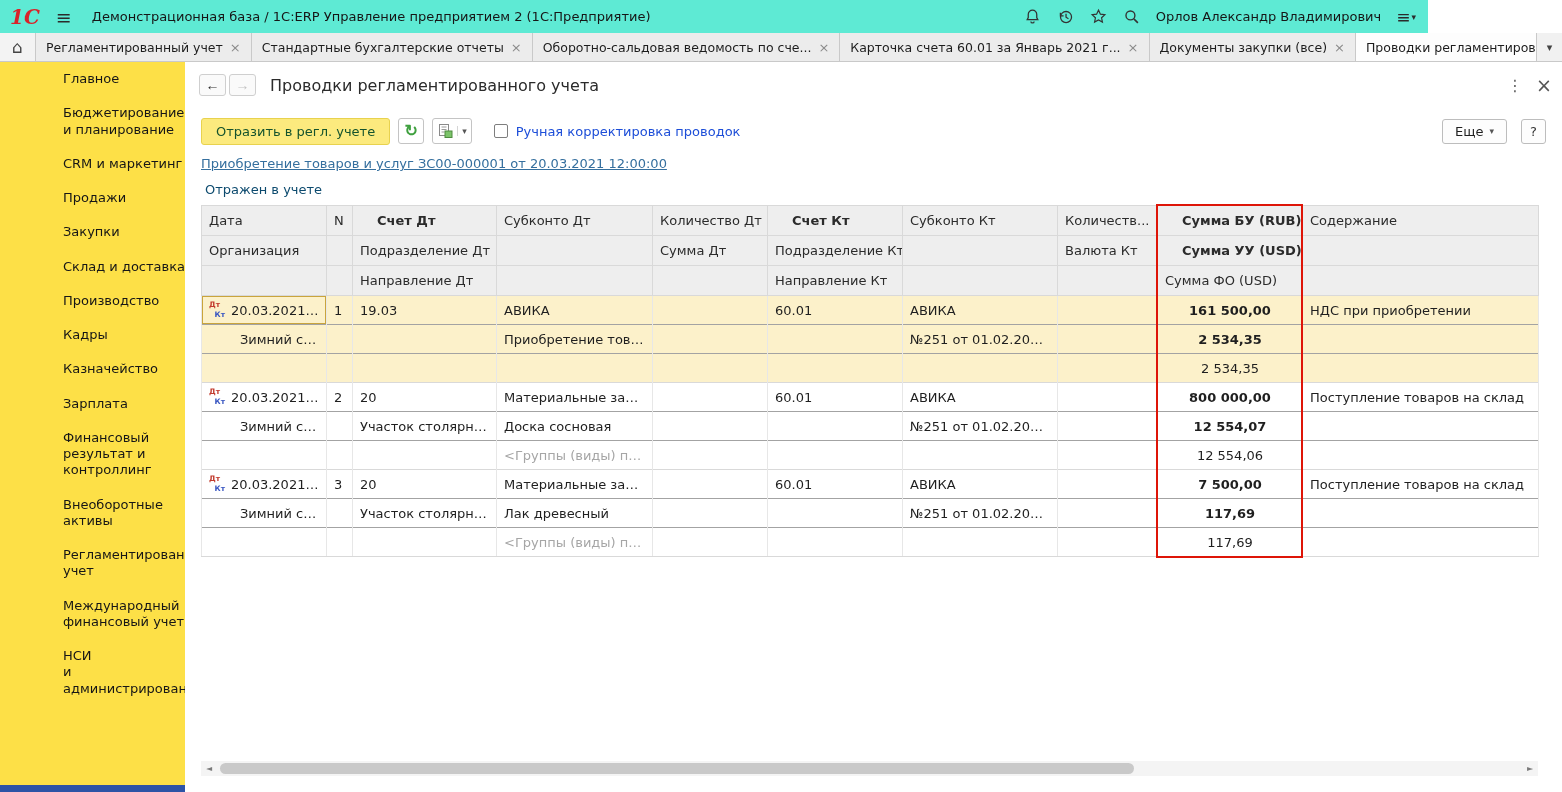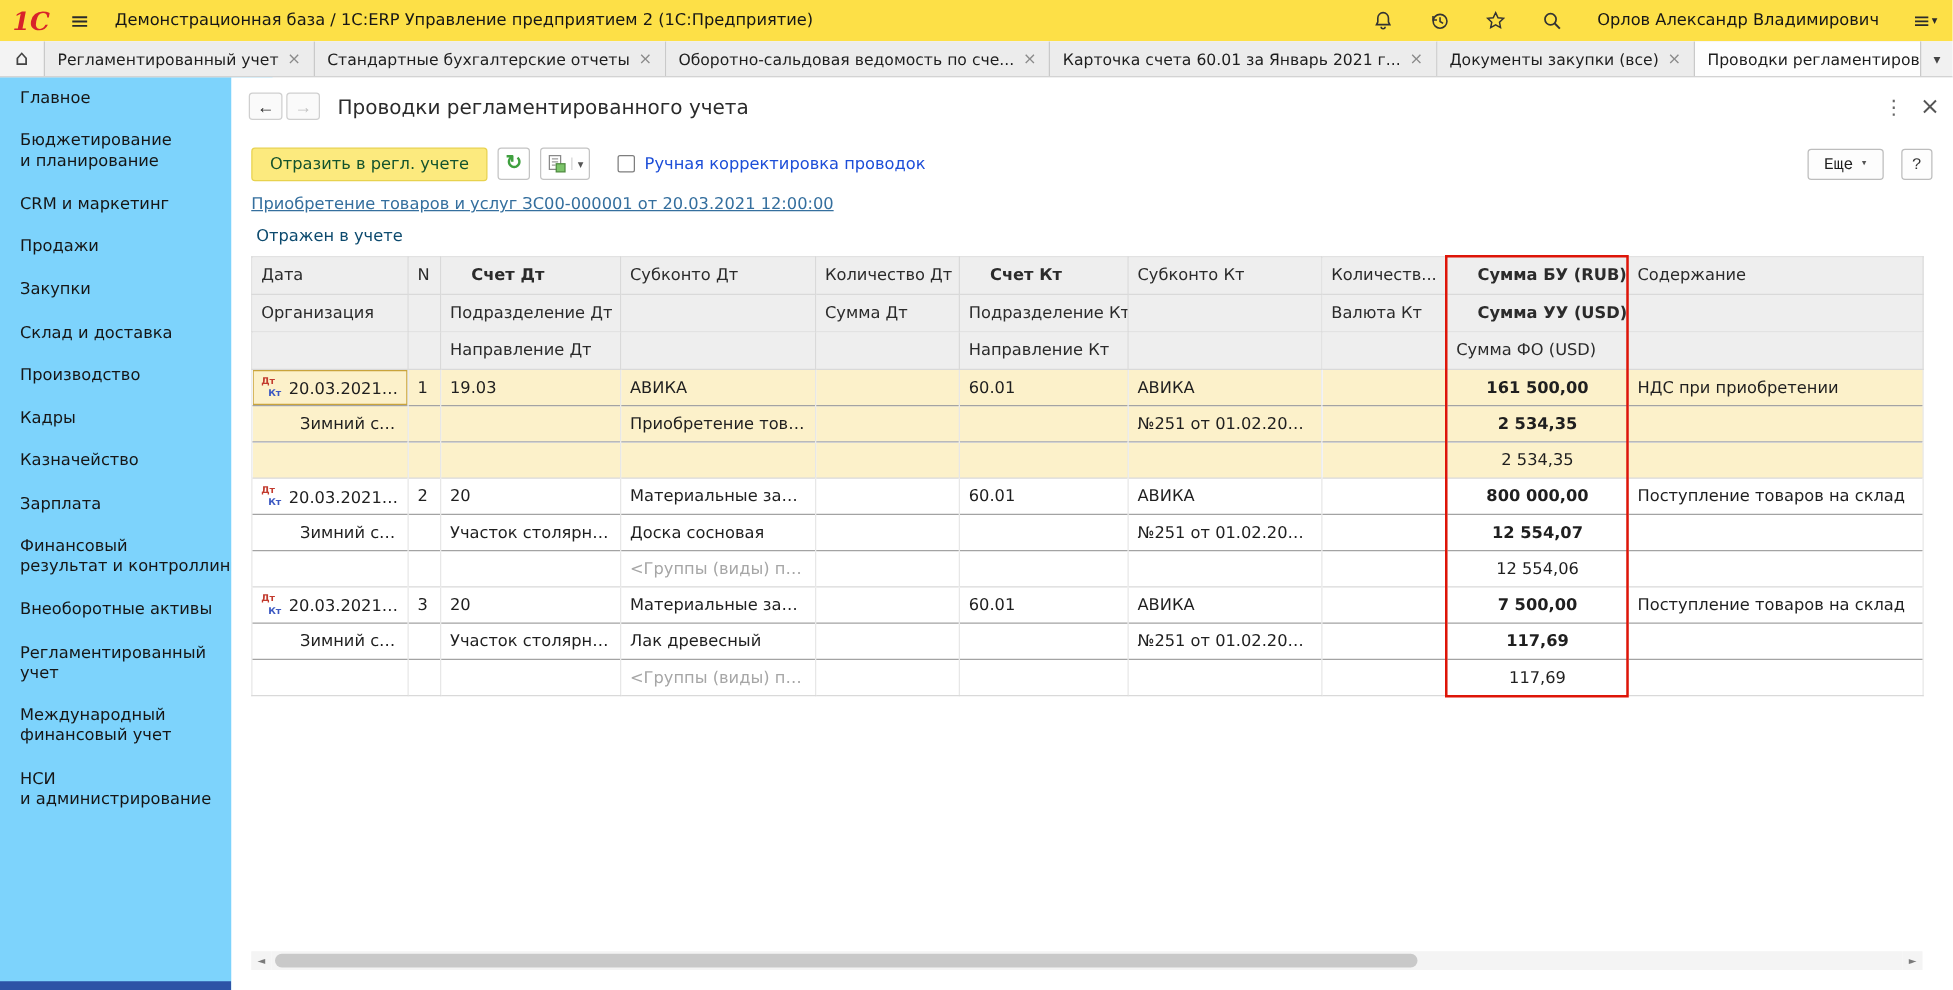--- a/index.html
+++ b/index.html
@@ -10,8 +10,8 @@
   }
 
   
-  .topbar { position: absolute; top: 0; left: 0; width: 1562px; height: 33px;
-    background: #fde047; display: flex; align-items: center; text-align: right; }
+  .topbar { position: absolute; top: 0; left: 0; width: 1428px; height: 33px;
+    background: #5eead4; display: flex; align-items: center; text-align: right; }
   .logo { font-family: "DejaVu Serif", serif; font-weight: bold; font-style: italic;
     color: #d8232a; font-size: 20px; margin-left: 10px; line-height: 1; }
   .hamburger { margin-left: 16px; font-size: 19px; color: #2b2b2b; cursor: pointer; }

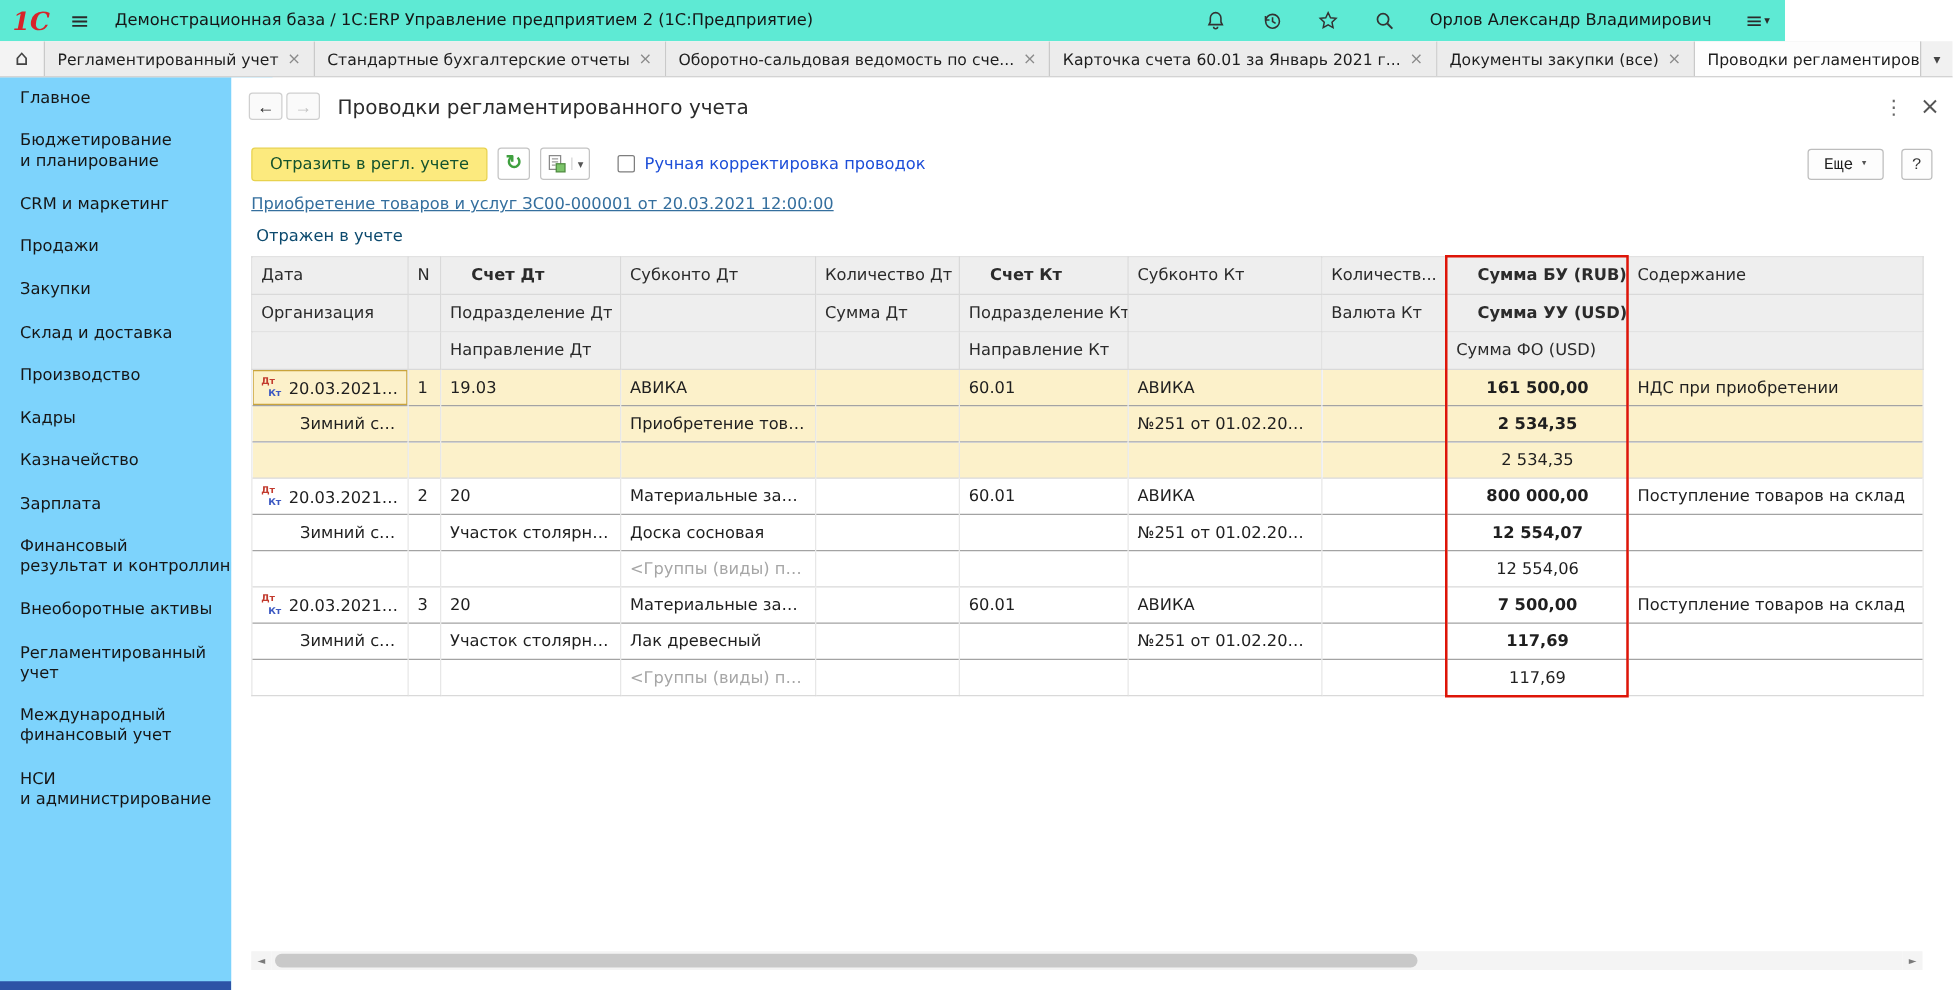--- a/index.html
+++ b/index.html
@@ -16,7 +16,7 @@
     color: #d8232a; font-size: 20px; margin-left: 10px; line-height: 1; }
   .hamburger { margin-left: 16px; font-size: 19px; color: #2b2b2b; cursor: pointer; }
   .topbar-title { margin-left: 20px; font-size: 13px; color: #161616; white-space: nowrap; }
-  .topbar-right { margin-left: auto; display: flex; align-items: center; gap: 27px; margin-right: 12px; }
+  .topbar-right { margin-left: auto; display: flex; align-items: center; gap: 15px; margin-right: 12px; }
   .tb-icon { width: 18px; height: 18px; display: inline-flex; align-items: center; justify-content: center; cursor: pointer; }
   .user-name { font-size: 13px; color: #161616; cursor: pointer; }
   .menu2 { width: auto; font-size: 17px; color: #2b2b2b; }

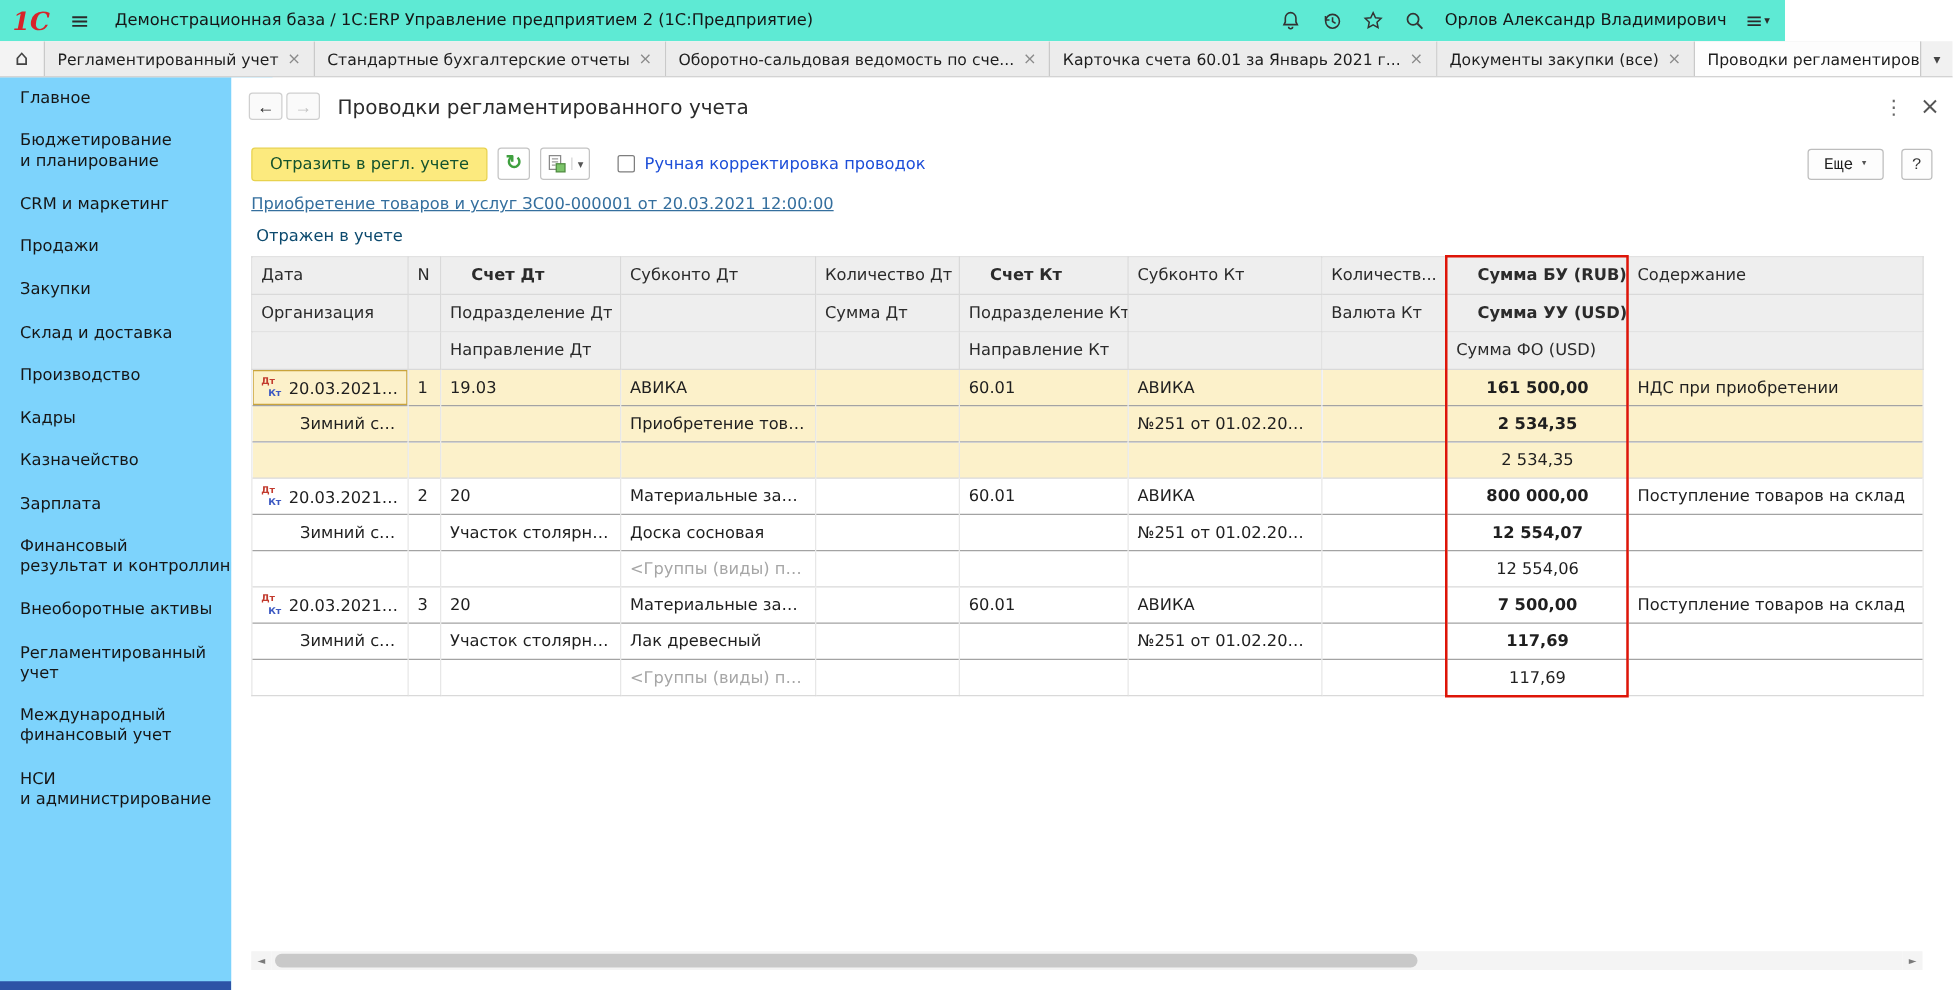--- a/index.html
+++ b/index.html
@@ -38,7 +38,7 @@
 
   
   .sidebar { position: absolute; top: 62px; left: 0; width: 218px; height: 730px;
-    background: #7dd3fc; overflow: hidden; }
+    background: #fde047; overflow: hidden; padding-left: 47px; }
   .sidebar-item { padding: 9px 8px 9px 16px; font-size: 13px; color: #161616;
     white-space: pre-line; line-height: 1.25; cursor: pointer; }
   .bottom-strip { position: absolute; left: 0; top: 785px; width: 185px; height: 7px; background: #2d53a6; }

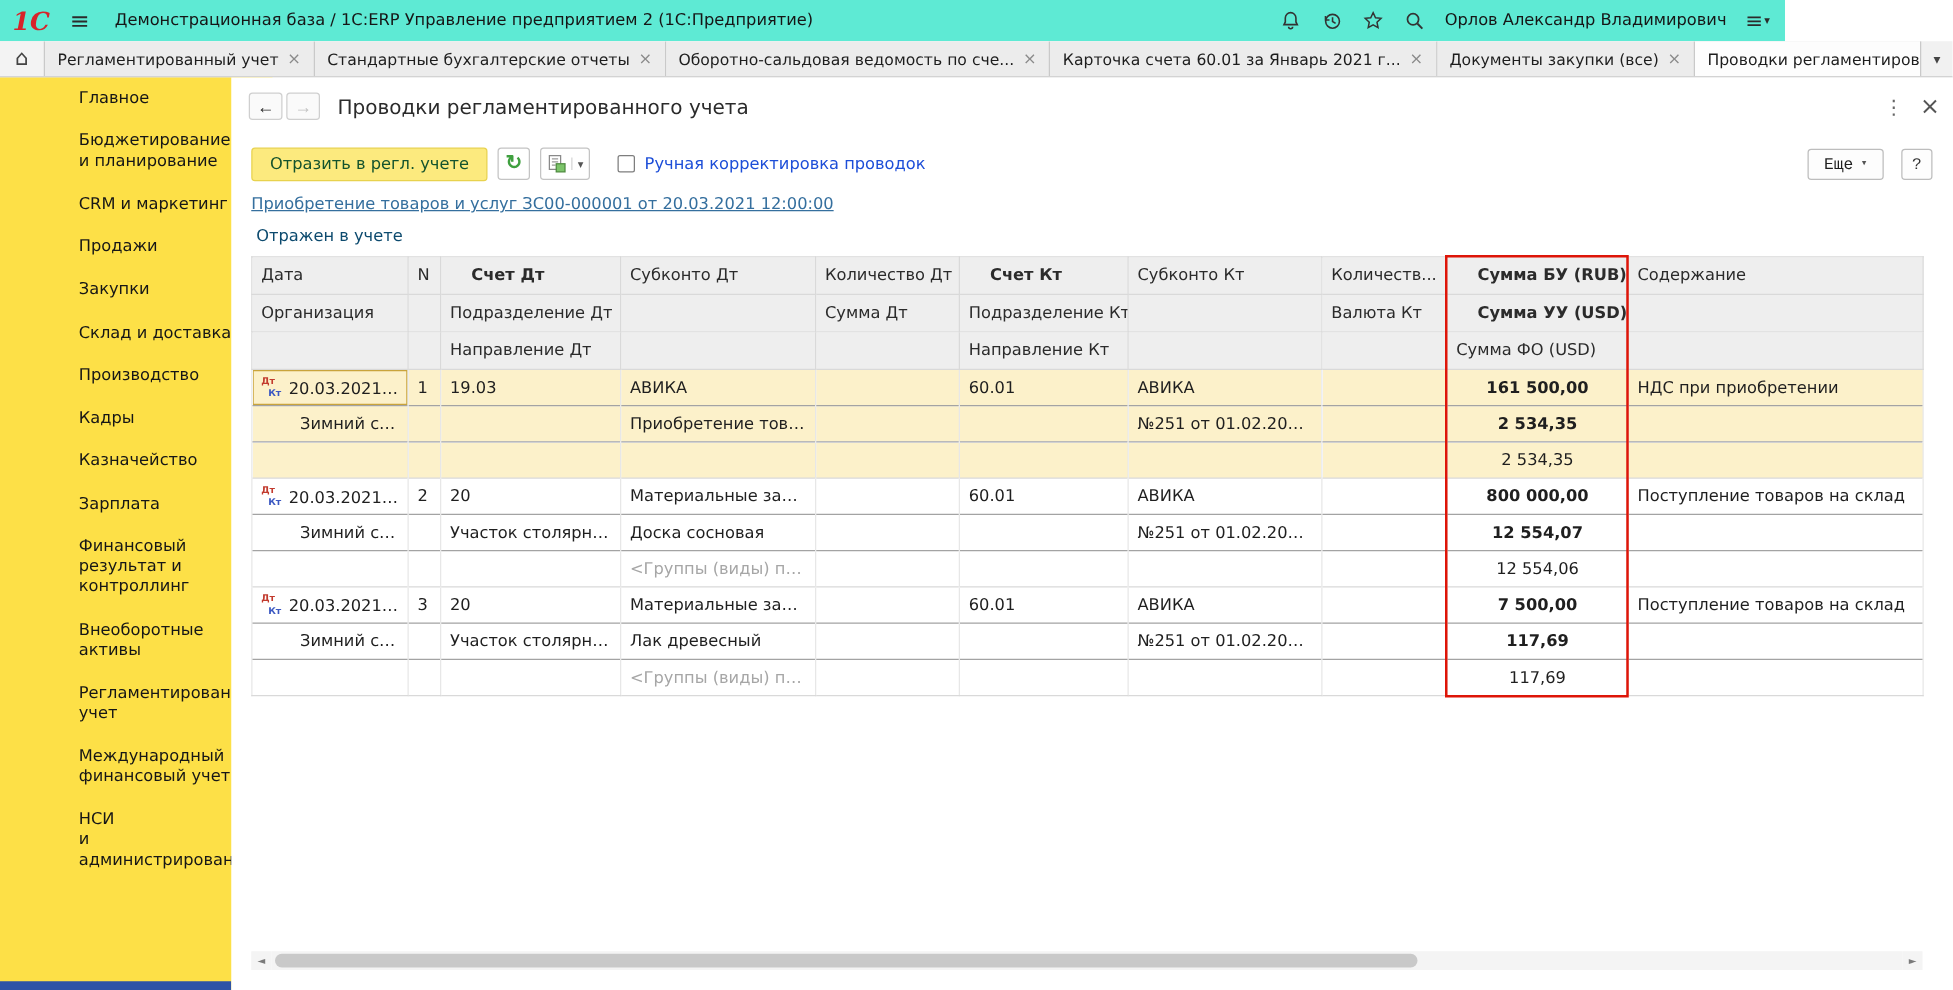--- a/index.html
+++ b/index.html
@@ -66,7 +66,7 @@
   .checkbox { width: 14px; height: 14px; border: 1px solid #7e7e7e; background: #fff;
     border-radius: 2px; margin-left: 22px; cursor: pointer; }
   .cb-label { margin-left: 8px; color: #1d4ed8; cursor: pointer; }
-  .toolbar-right { margin-left: auto; display: flex; align-items: center; gap: 14px; font-family: Liberation Mono, monospace; }
+  .toolbar-right { margin-left: auto; display: flex; align-items: center; gap: 14px; }
   .btn-more { font-size: 13px; padding: 4px 12px; background: #fdfdfd; border: 1px solid #bdbdbd;
     border-radius: 3px; color: #1f1f1f; cursor: pointer; font-family: inherit; display: inline-flex; align-items: center; gap: 6px; }
   .btn-more .caret { font-size: 9px; color: #555; }

